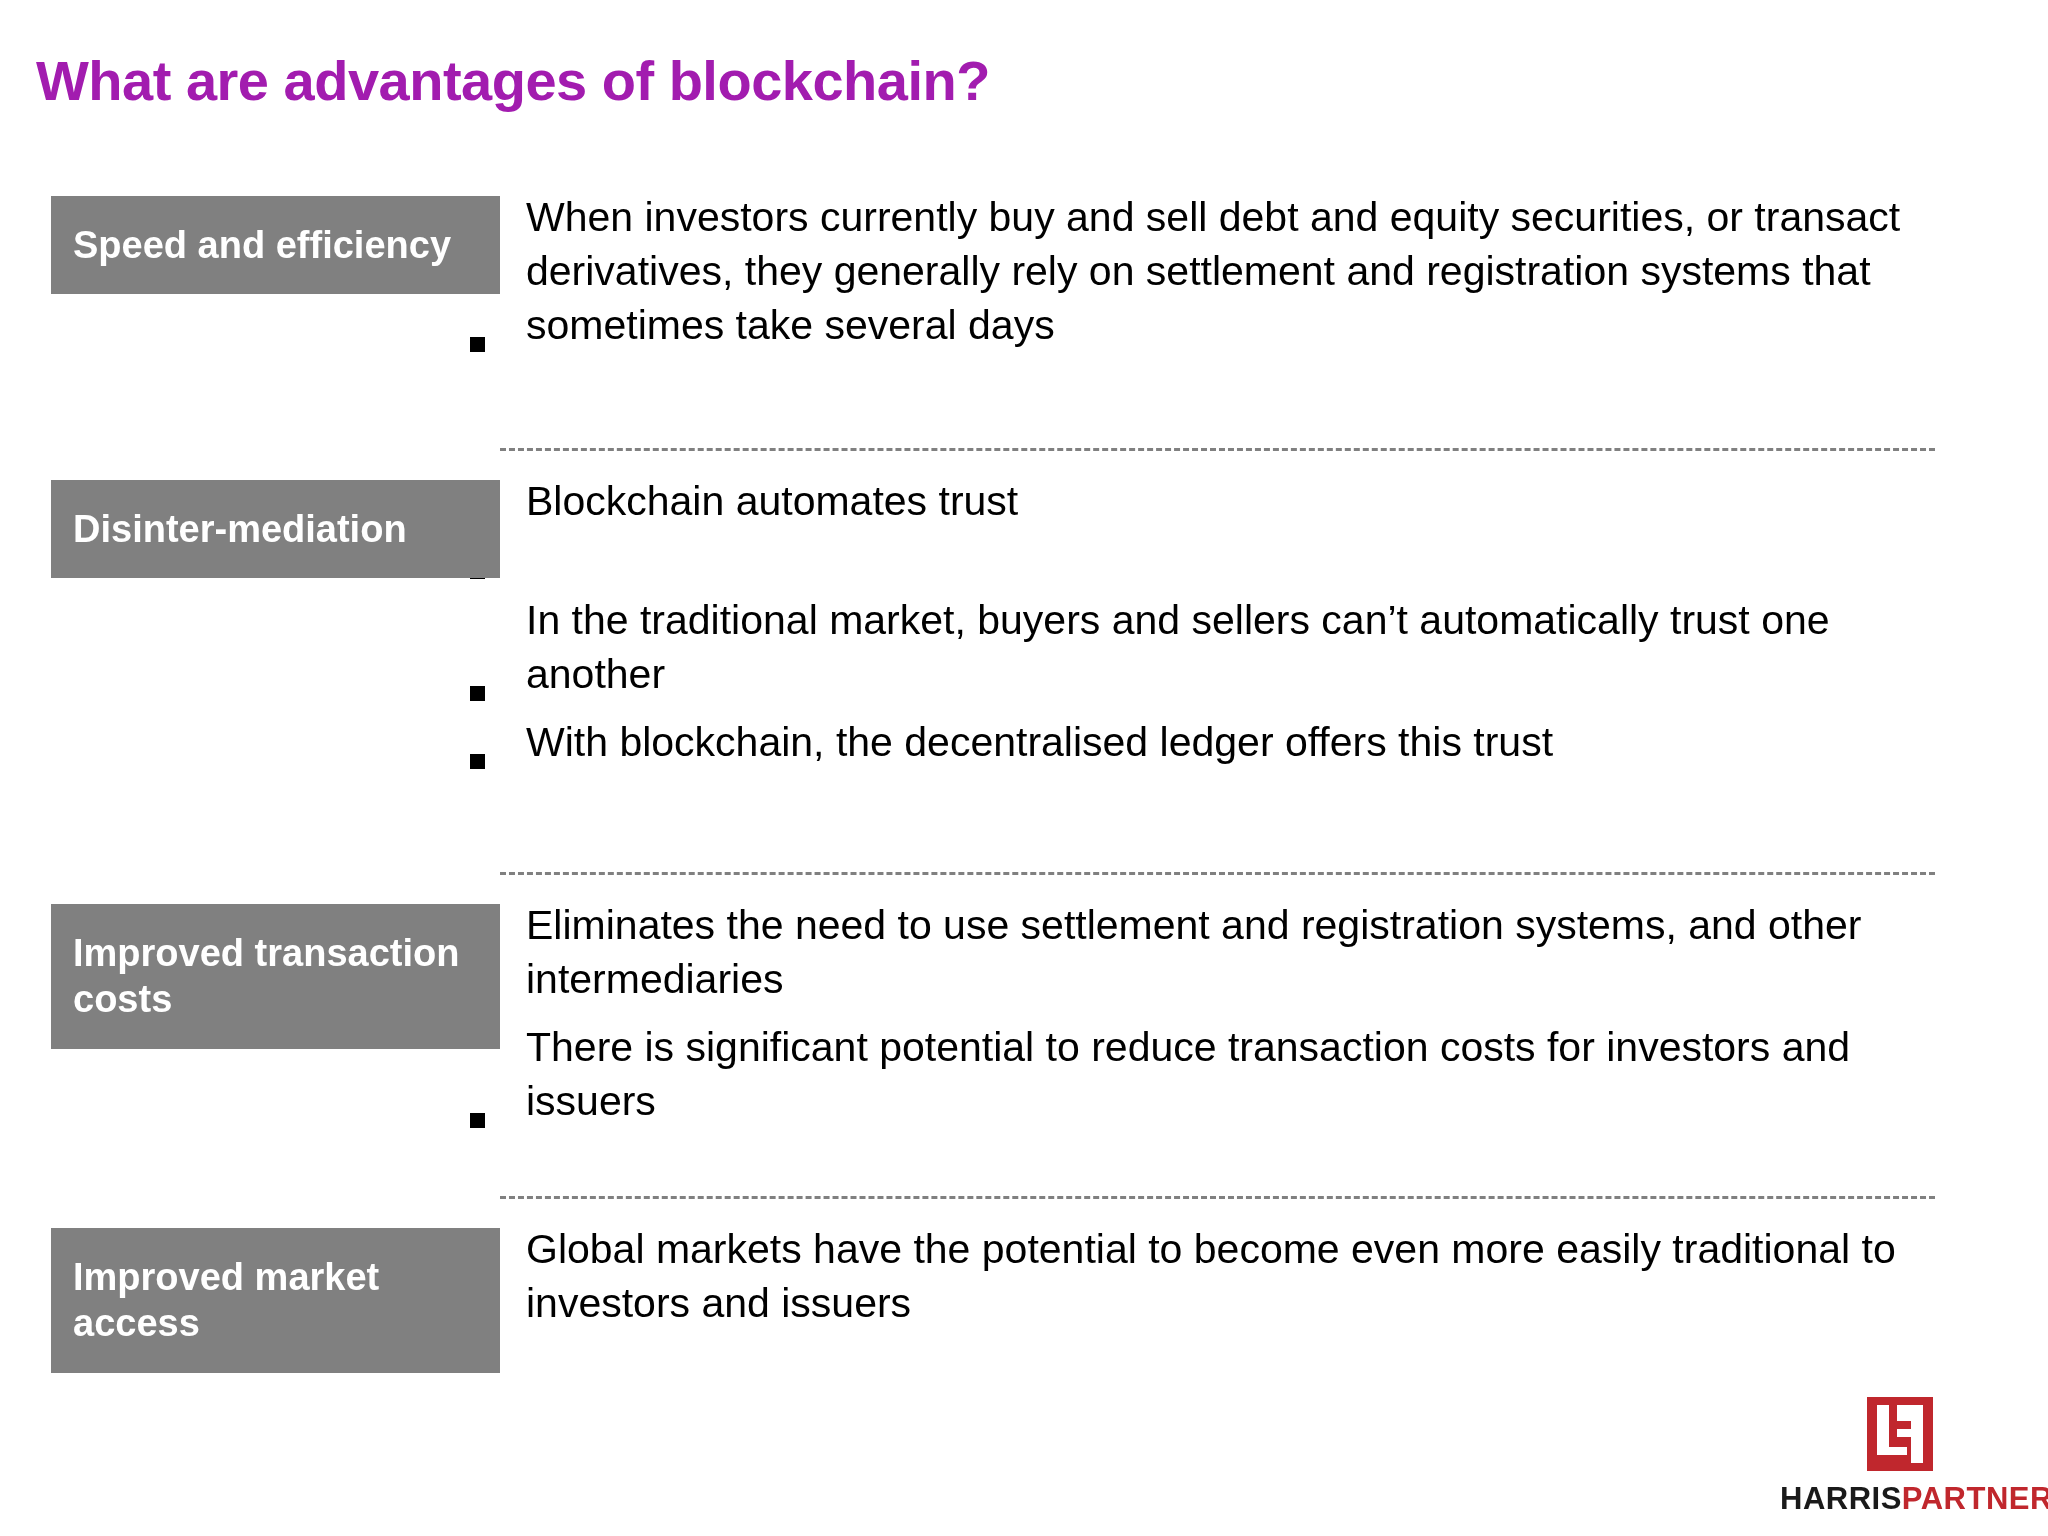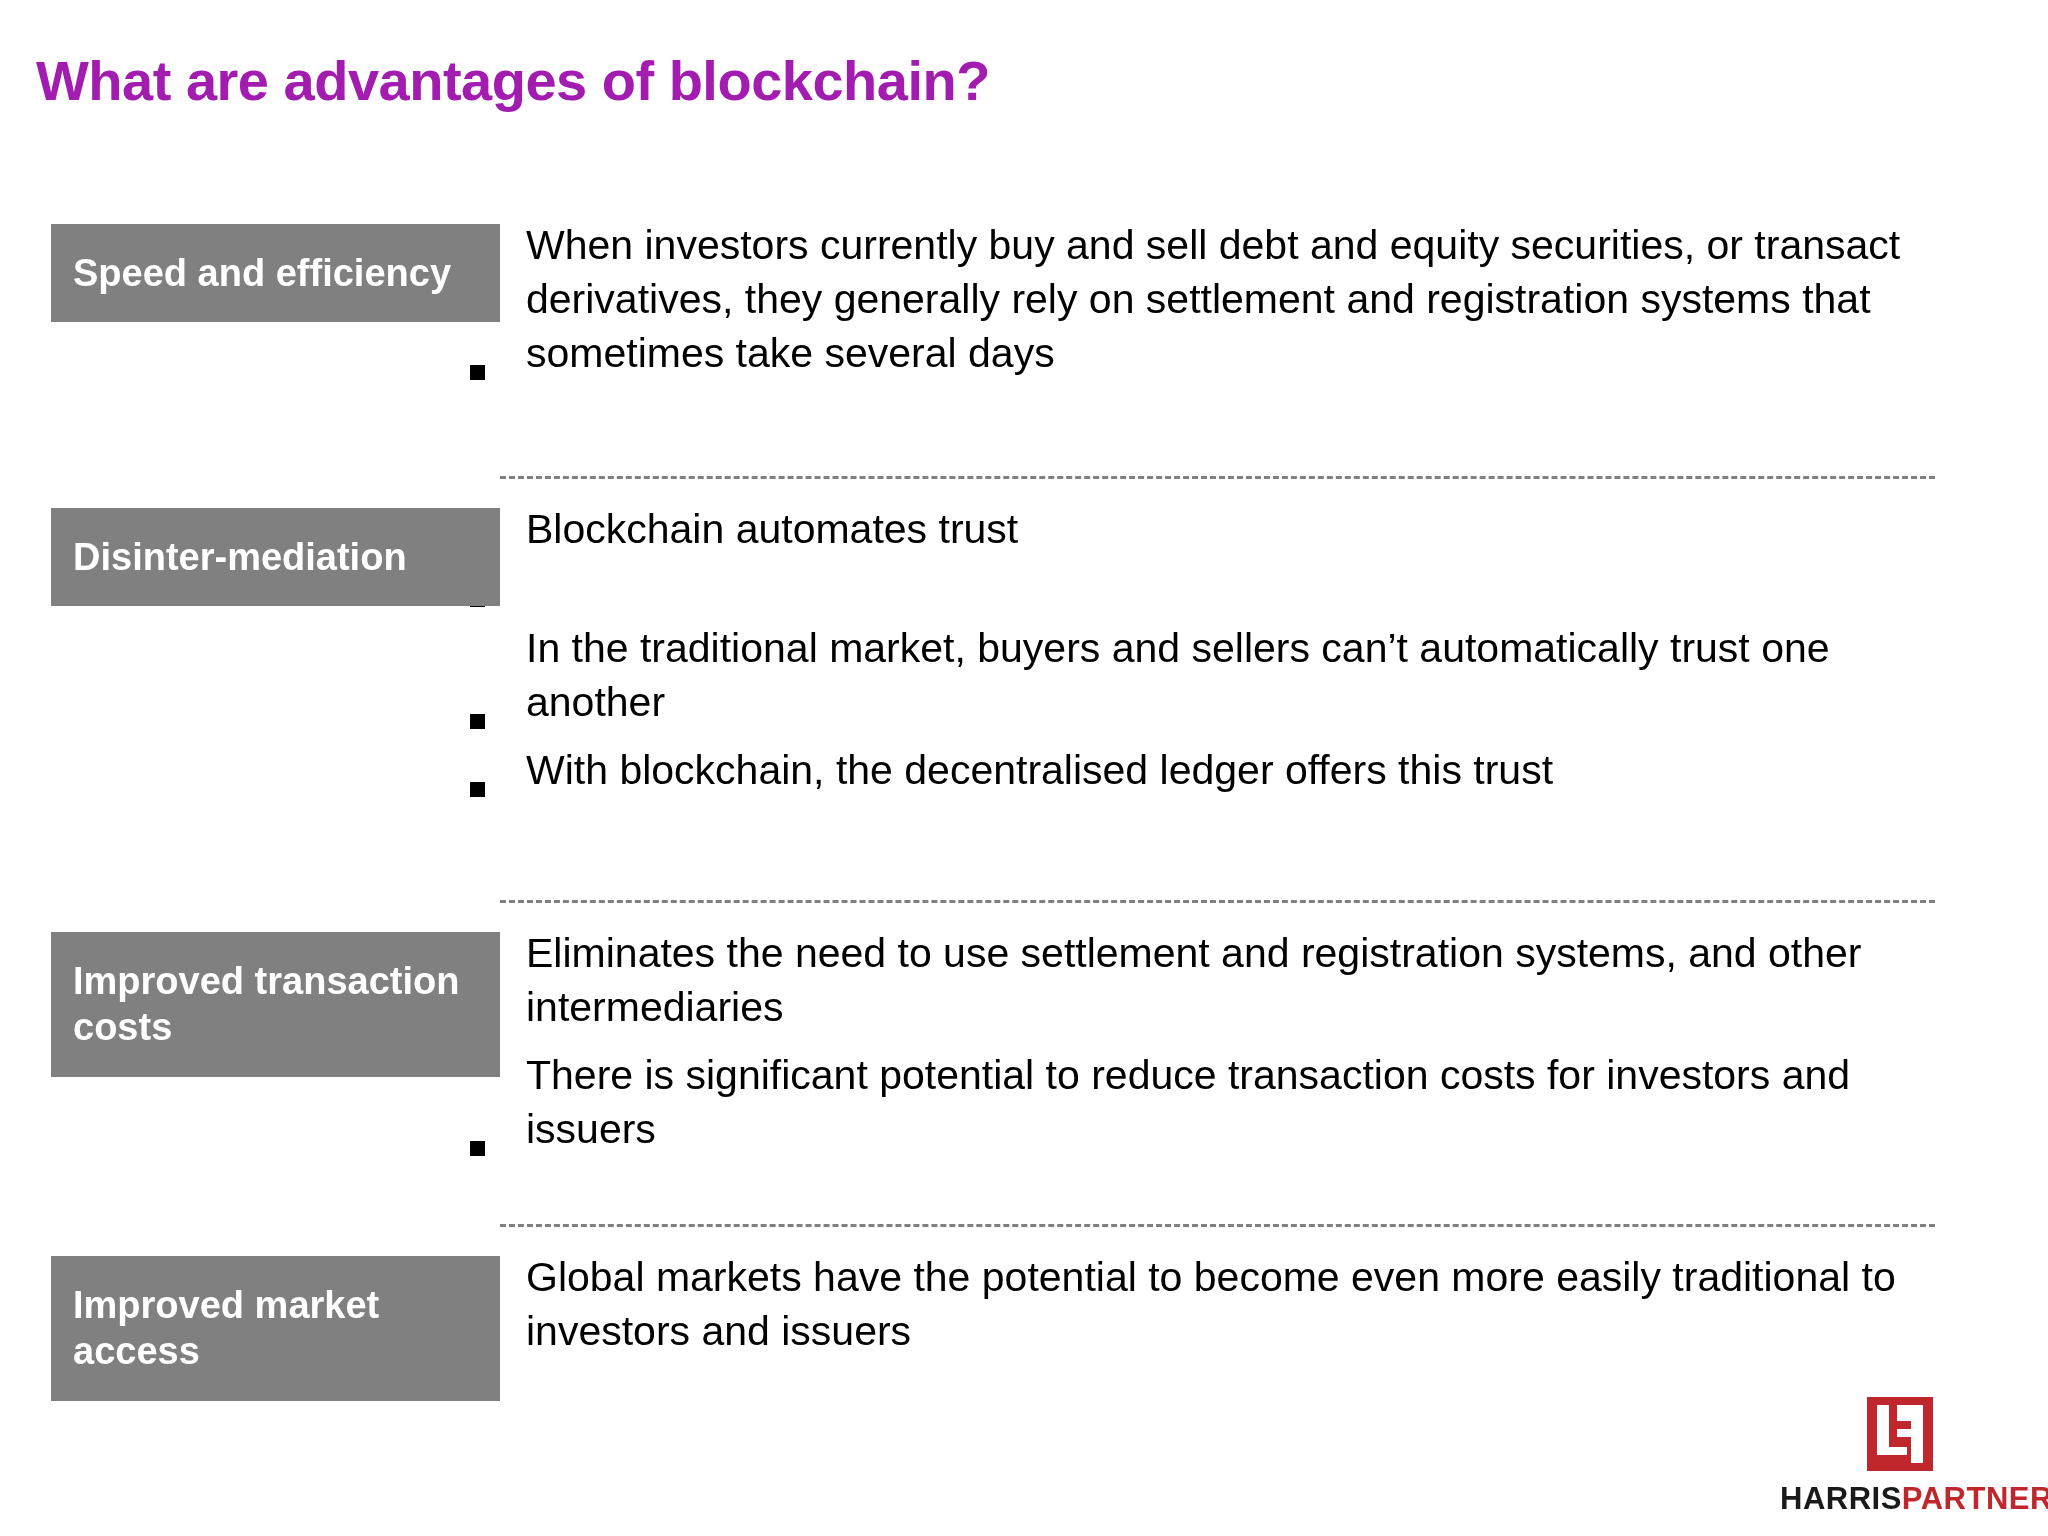--- a/index.html
+++ b/index.html
@@ -38,7 +38,7 @@
   .sections {
     position: absolute;
     left: 0;
-    top: 212px;
+    top: 184px;
     width: 2048px;
   }
 

